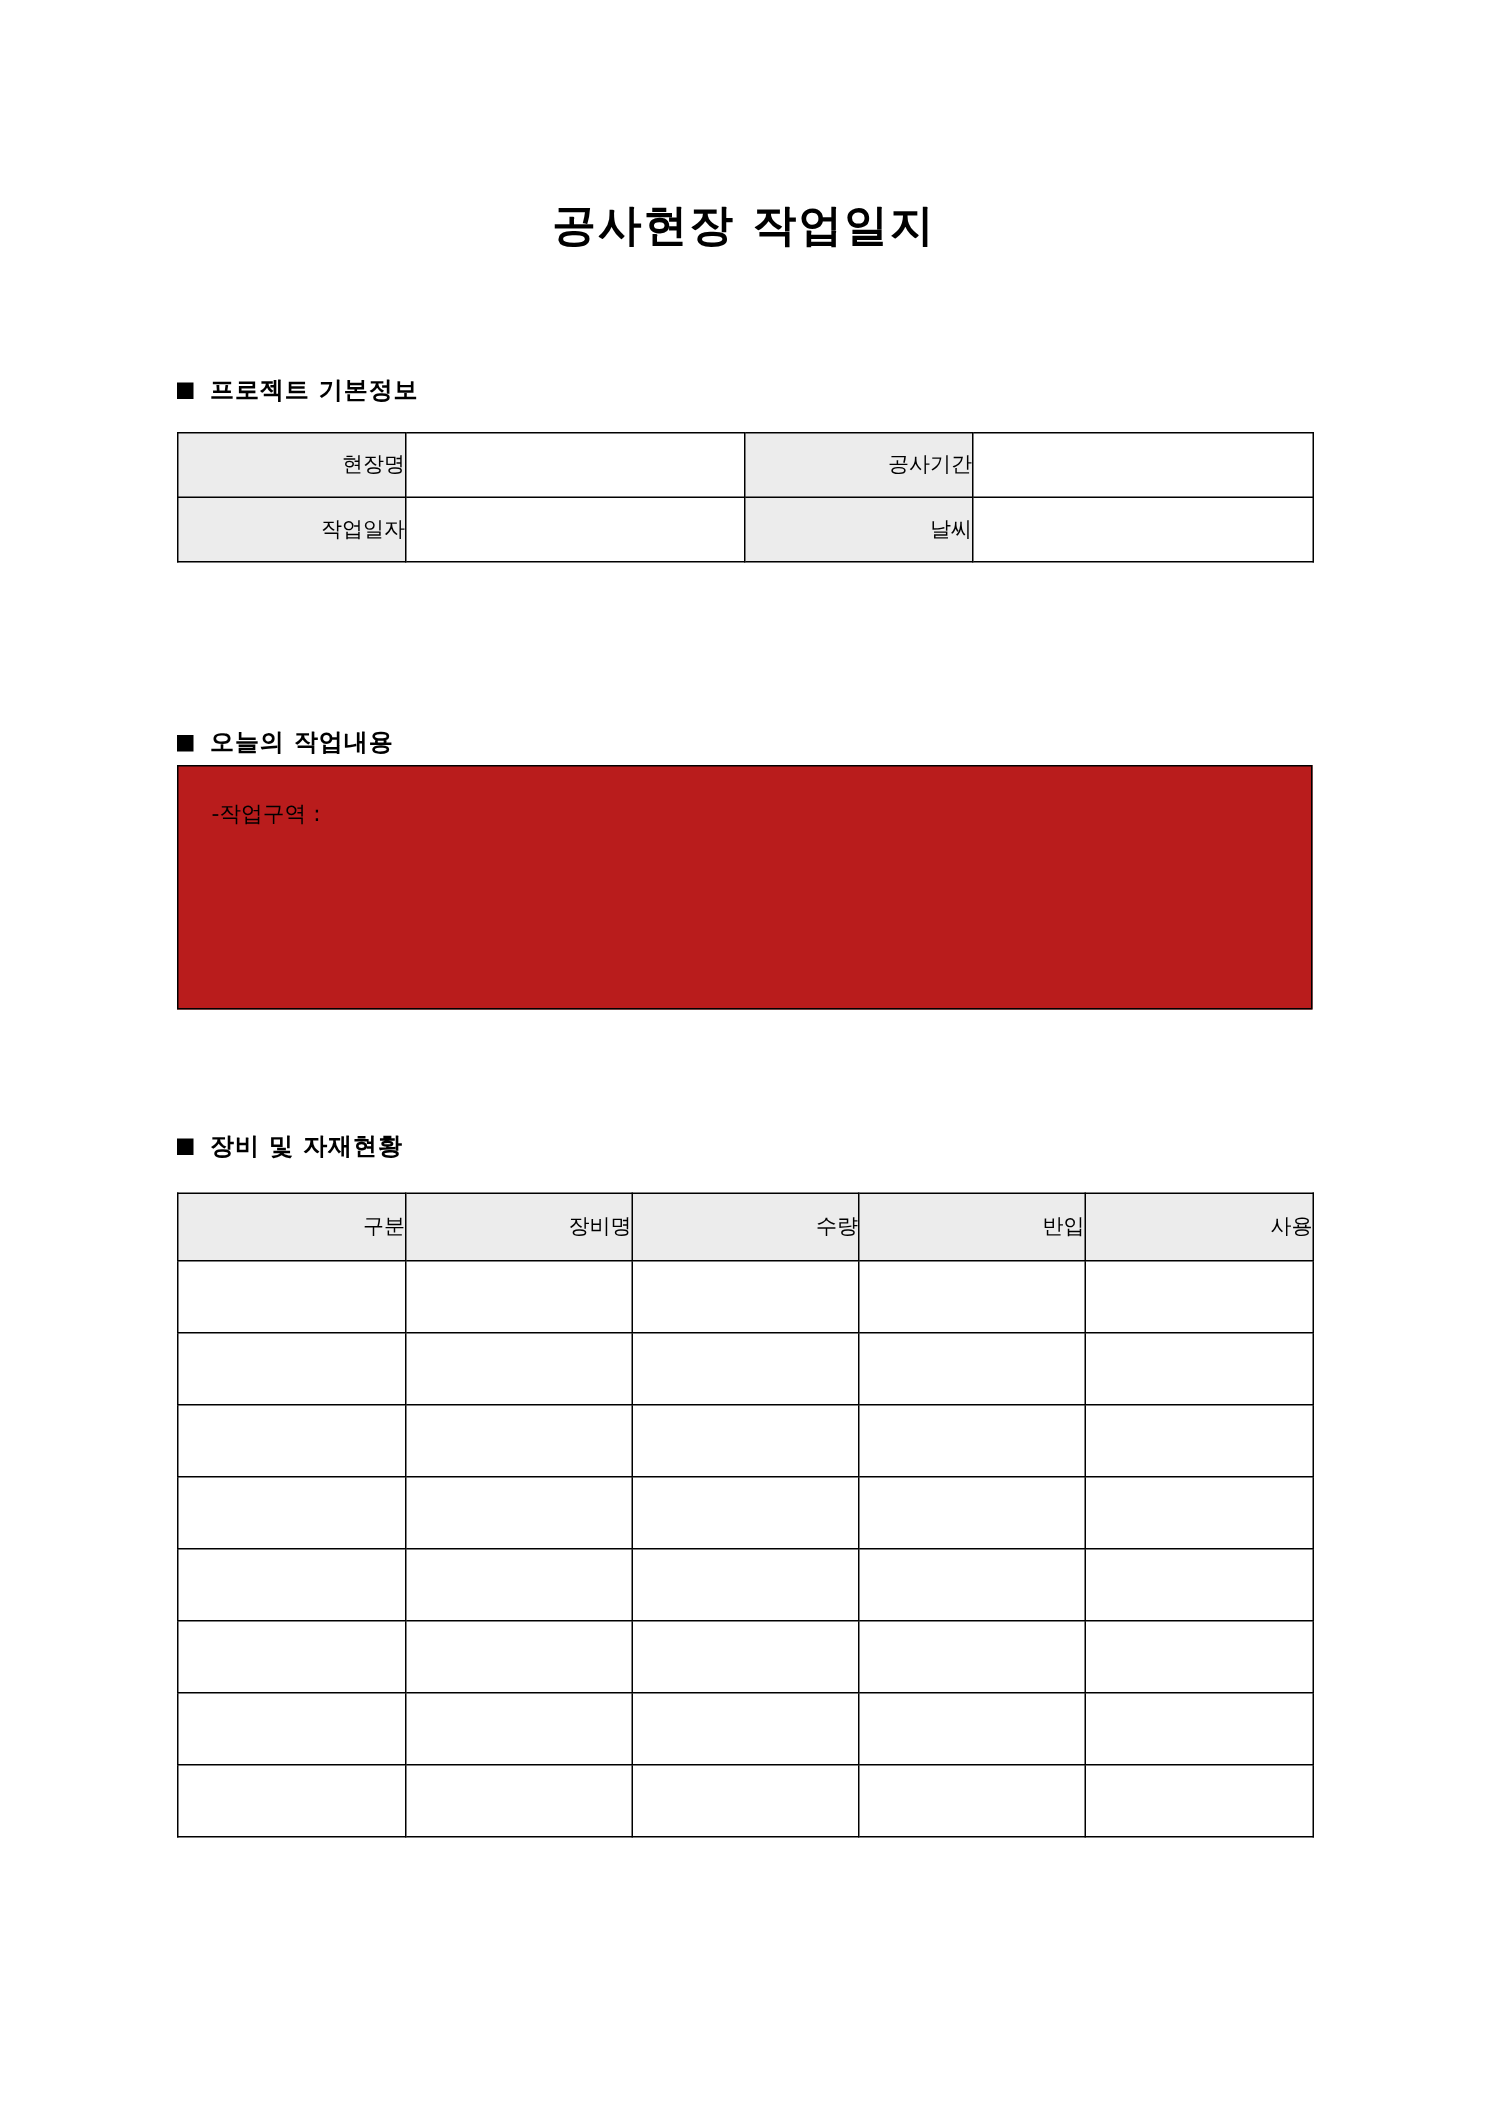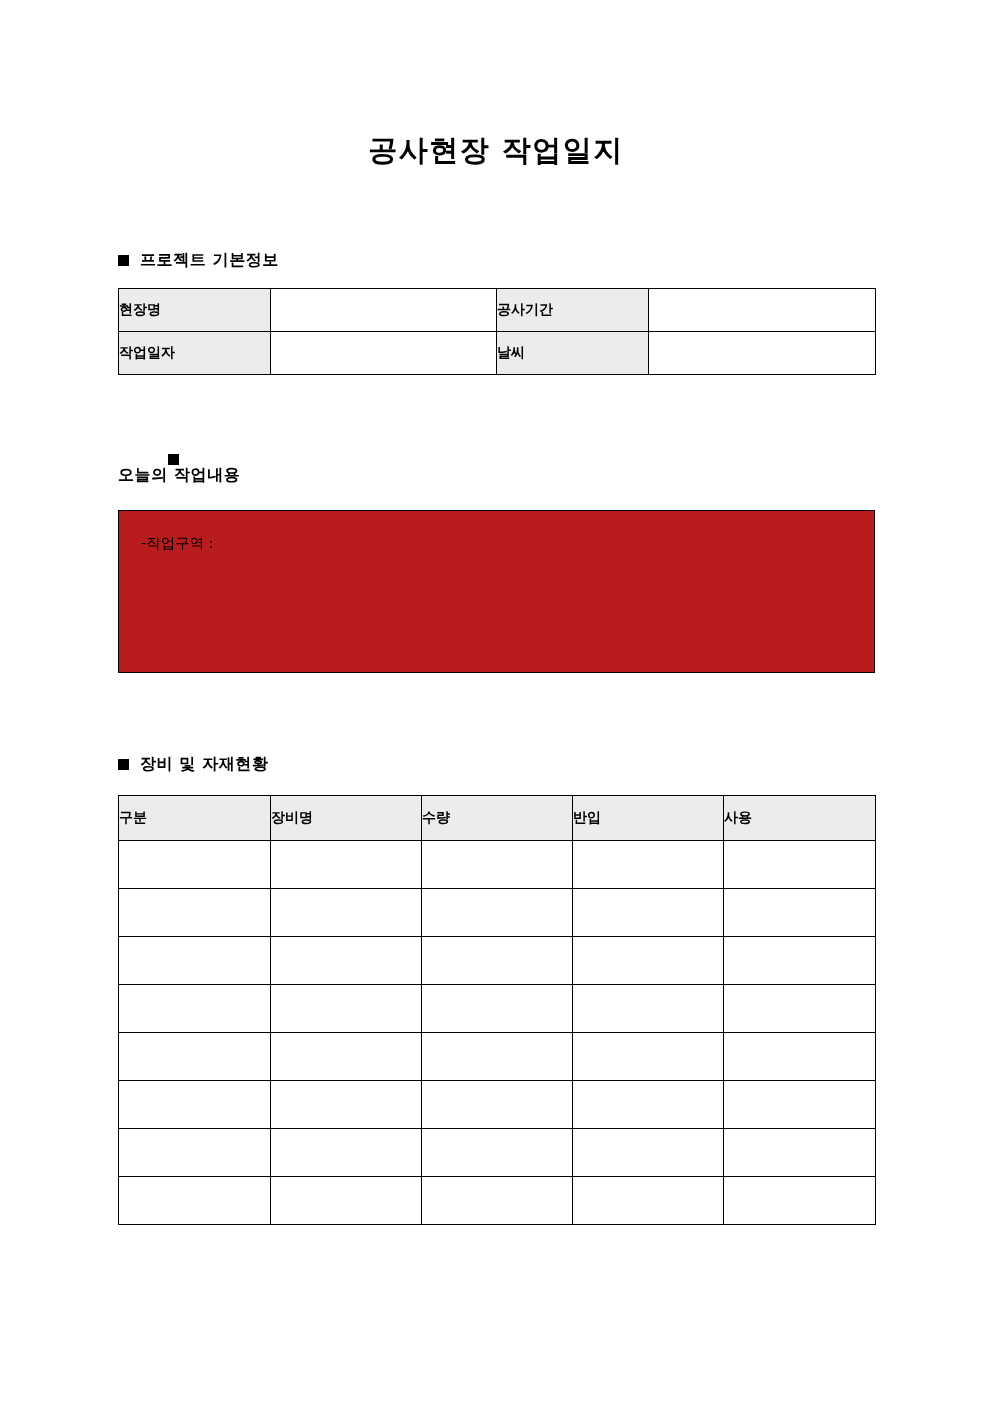--- a/index.html
+++ b/index.html
@@ -74,10 +74,10 @@
   table.form-table th {
     border: 1px solid #000000;
     font-size: 14px;
-    font-weight: bold;
+    font-weight: normal;
     padding: 0;
     vertical-align: middle;
-    text-align: left;
+    text-align: right;
     background: #ffffff;
   }
   .lbl-cell {

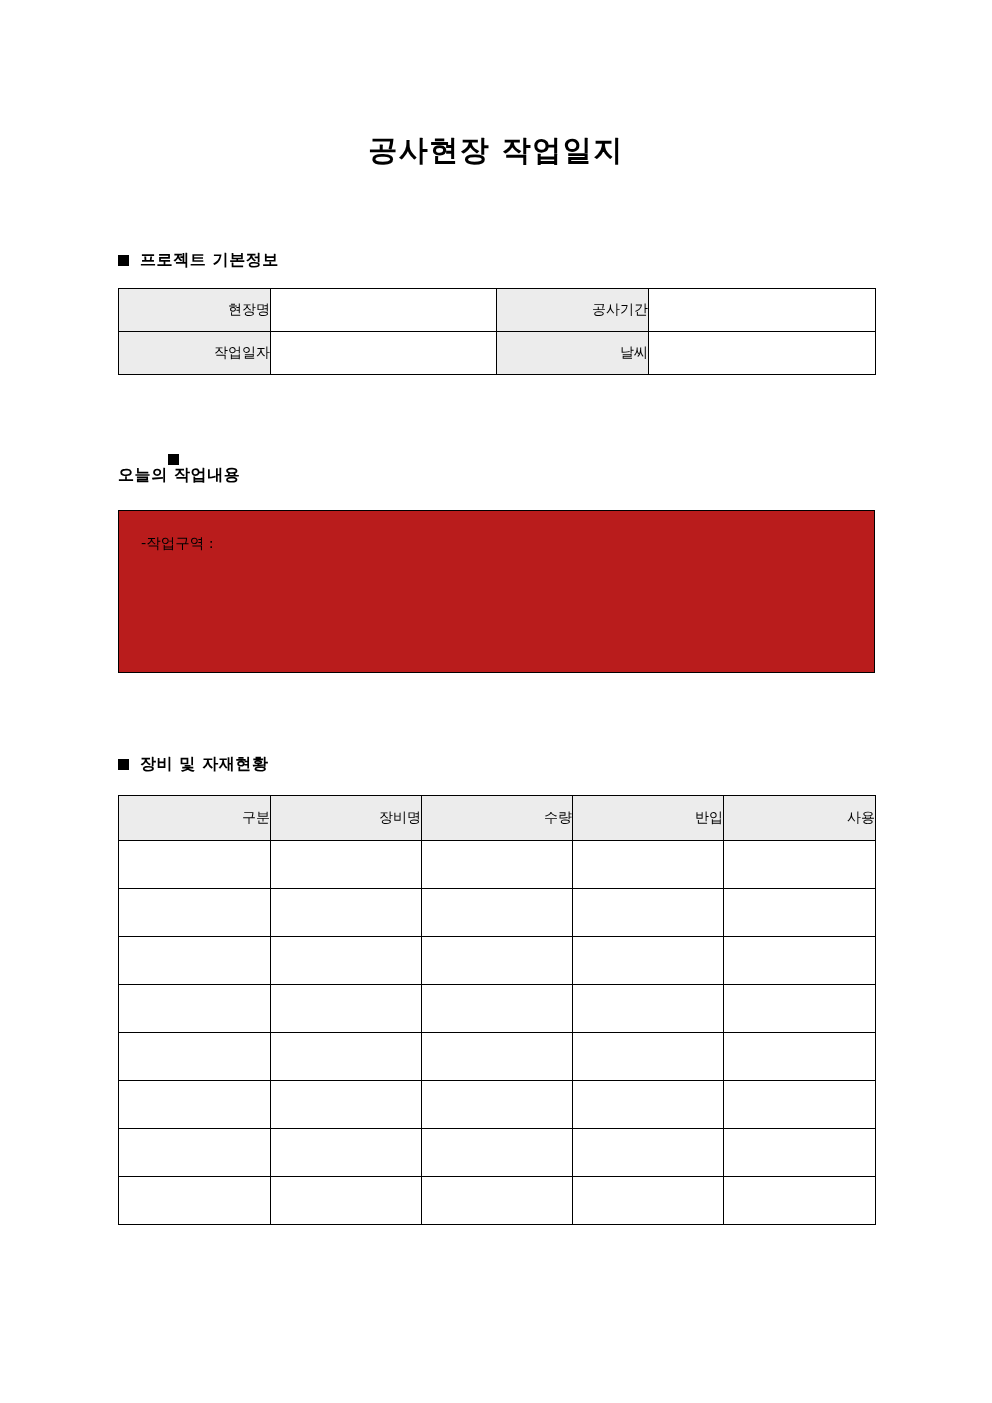--- a/index.html
+++ b/index.html
@@ -60,7 +60,7 @@
   }
 
   #heading-project  { top: 250px; }
-  #heading-work     { top: 454px; flex-direction: column; }
+  #heading-work     { top: 485px; }
   #heading-equip    { top: 754px; }
 
   

